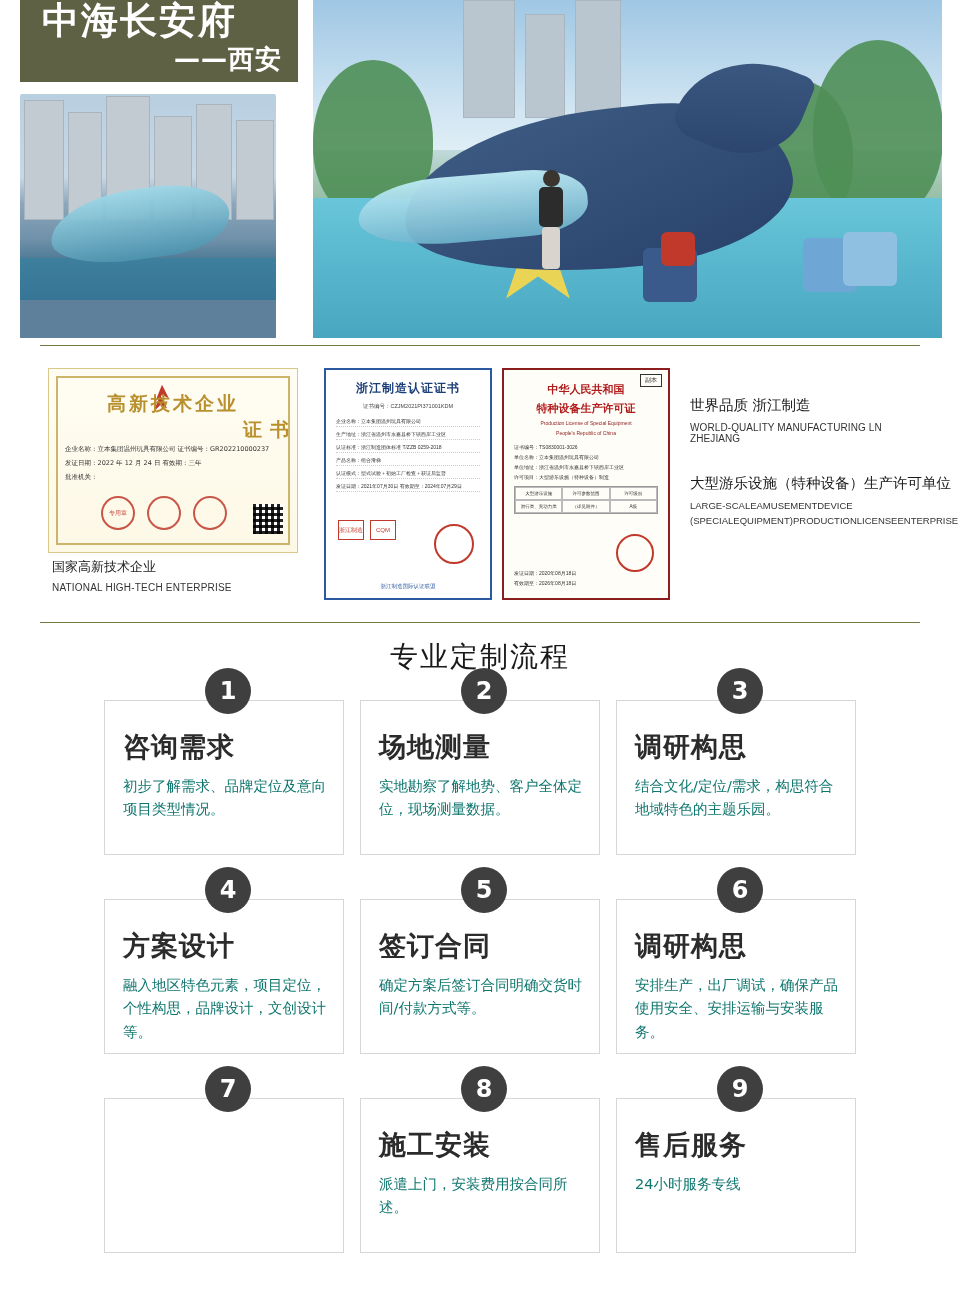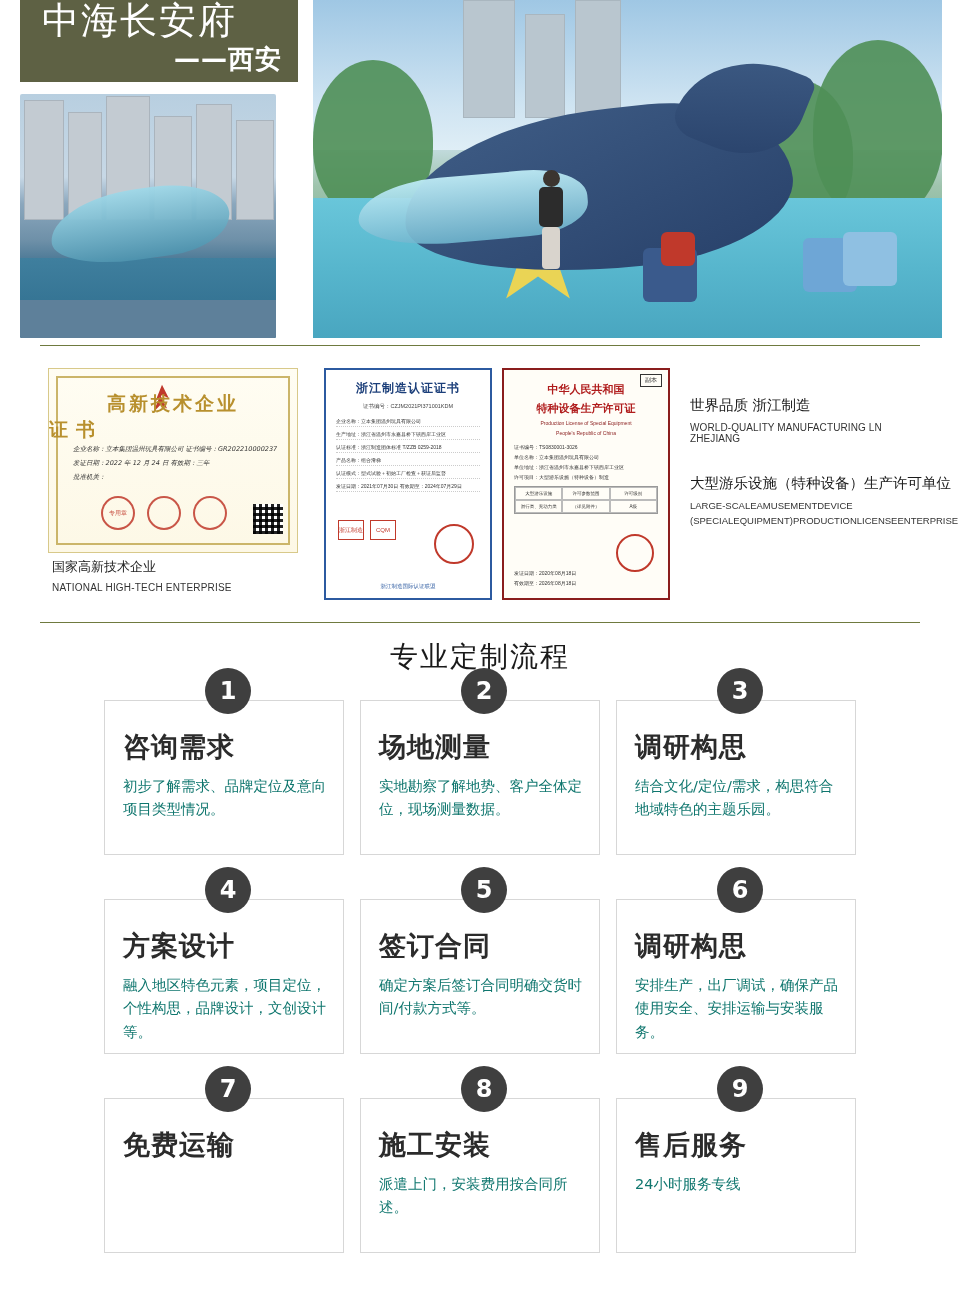--- a/index.html
+++ b/index.html
@@ -37,7 +37,7 @@
     top: 0px;
     color: #ffffff;
     font-size: 37px;
-    font-weight: normal;
+    font-weight: bold;
     letter-spacing: 2px;
     font-family: "DejaVu Sans", sans-serif;
     line-height: 42px;

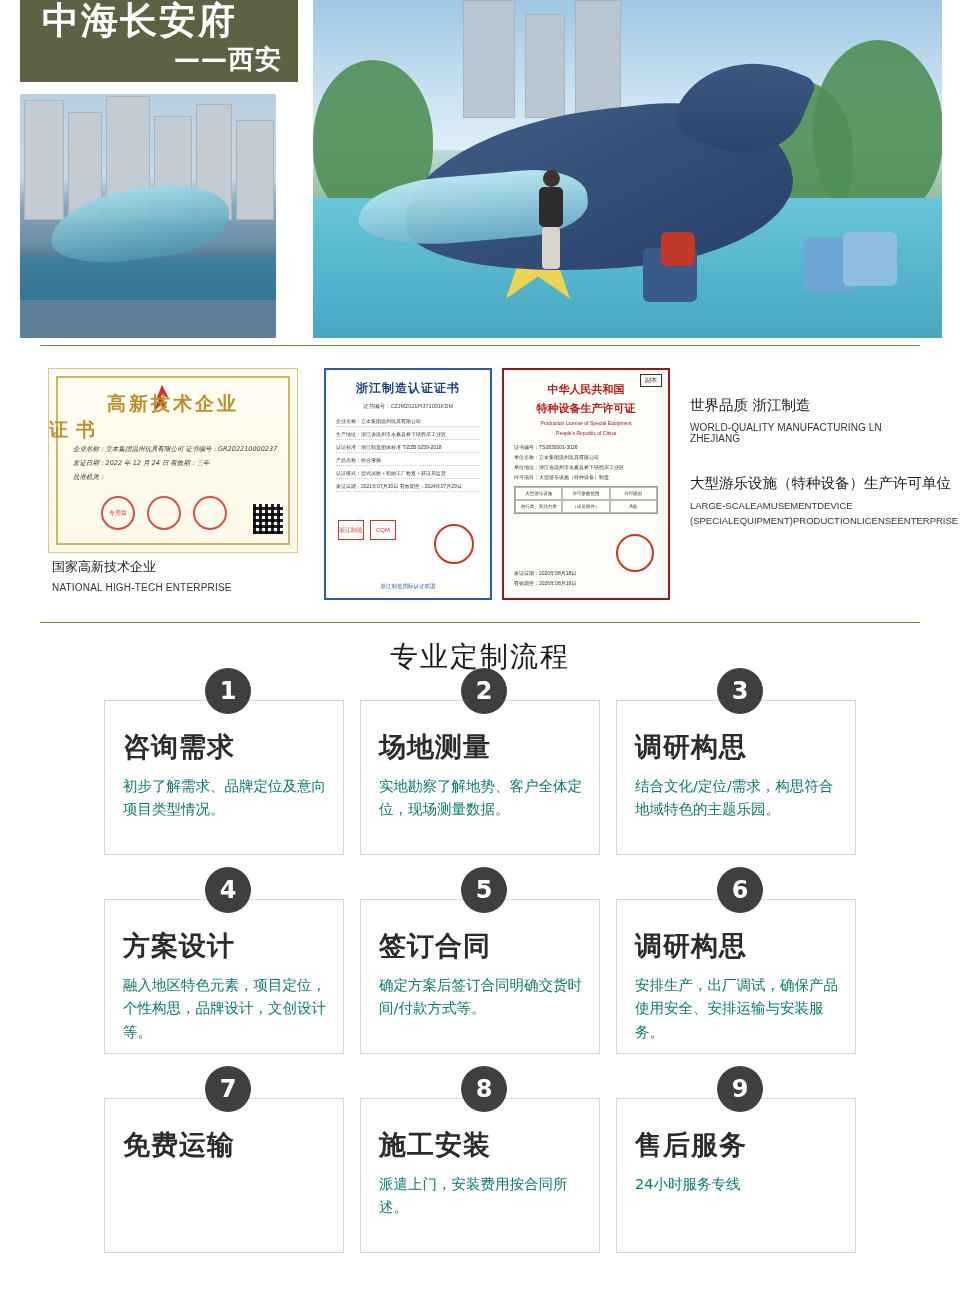--- a/index.html
+++ b/index.html
@@ -170,7 +170,7 @@
   .c1-inner { position:absolute; inset:7px; border:2px solid #cbb56a; }
   .c1-title { position:absolute; left:0; right:0; top:22px; text-align:center;
     font-size:19px; font-weight:bold; color:#b8902e; letter-spacing:3px; font-family:"DejaVu Sans",sans-serif;}
-  .c1-title2 { position:absolute; left:0; right:0; top:48px; text-align:left;
+  .c1-title2 { position:absolute; left:0; right:0; top:48px; text-align:right;
     font-size:19px; font-weight:bold; color:#b8902e; letter-spacing:8px; font-family:"DejaVu Sans",sans-serif;}
   .c1-flag { position:absolute; left:96px; top:14px; width:34px; height:34px; }
   .c1-lines { position:absolute; left:24px; top:76px; right:16px;font-style:italic; }

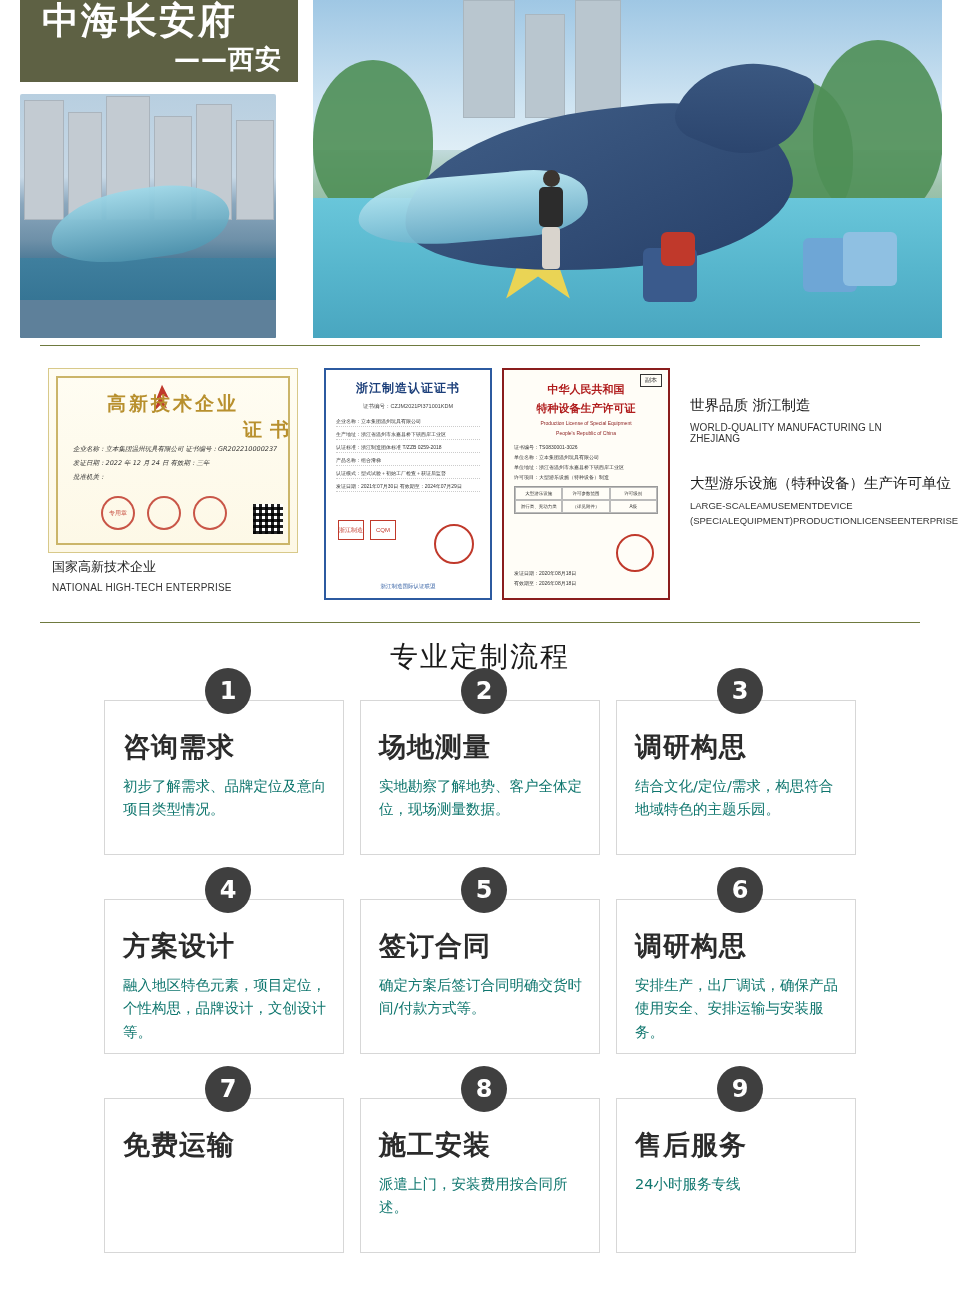--- a/index.html
+++ b/index.html
@@ -173,7 +173,7 @@
   .c1-title2 { position:absolute; left:0; right:0; top:48px; text-align:right;
     font-size:19px; font-weight:bold; color:#b8902e; letter-spacing:8px; font-family:"DejaVu Sans",sans-serif;}
   .c1-flag { position:absolute; left:96px; top:14px; width:34px; height:34px; }
-  .c1-lines { position:absolute; left:24px; top:76px; right:16px;font-style:italic; }
+  .c1-lines { position:absolute; left:16px; top:76px; right:16px; }
   .c1-line { font-size:6.5px; color:#333; margin-bottom:5px; font-family:"DejaVu Sans",sans-serif; }
   .c1-seal { position:absolute; width:34px; height:34px; border:2px solid #c0392b; border-radius:50%;
     color:#c0392b; font-size:6px; display:flex; align-items:center; justify-content:center; opacity:.85;}

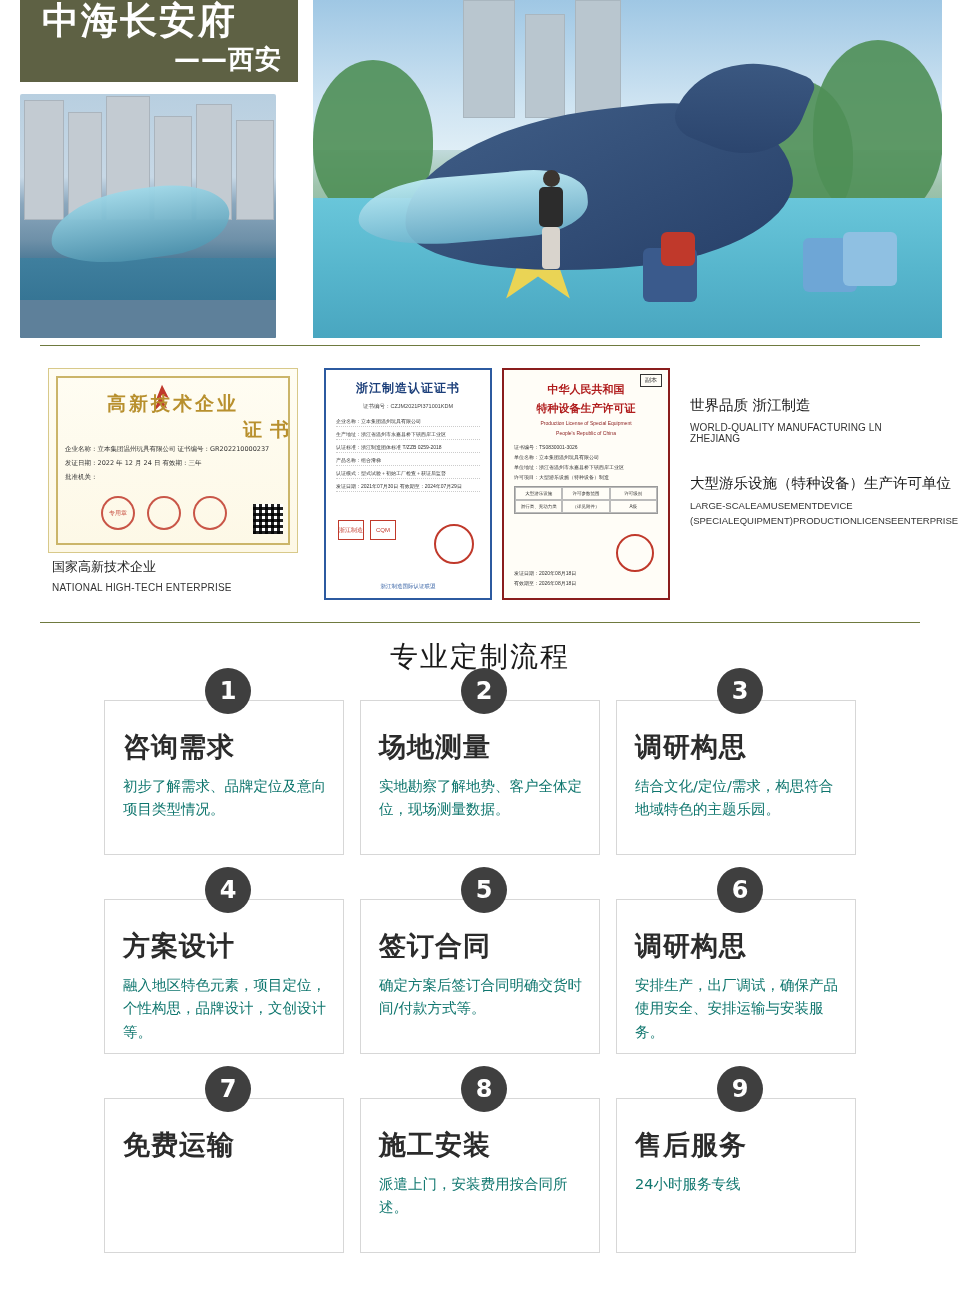--- a/index.html
+++ b/index.html
@@ -463,7 +463,6 @@
   <div class="row">
     <div class="cell">
       <div class="badge">7</div>
-      <div class="cell-title">免费运输</div>
     </div>
     <div class="cell">
       <div class="badge">8</div>

